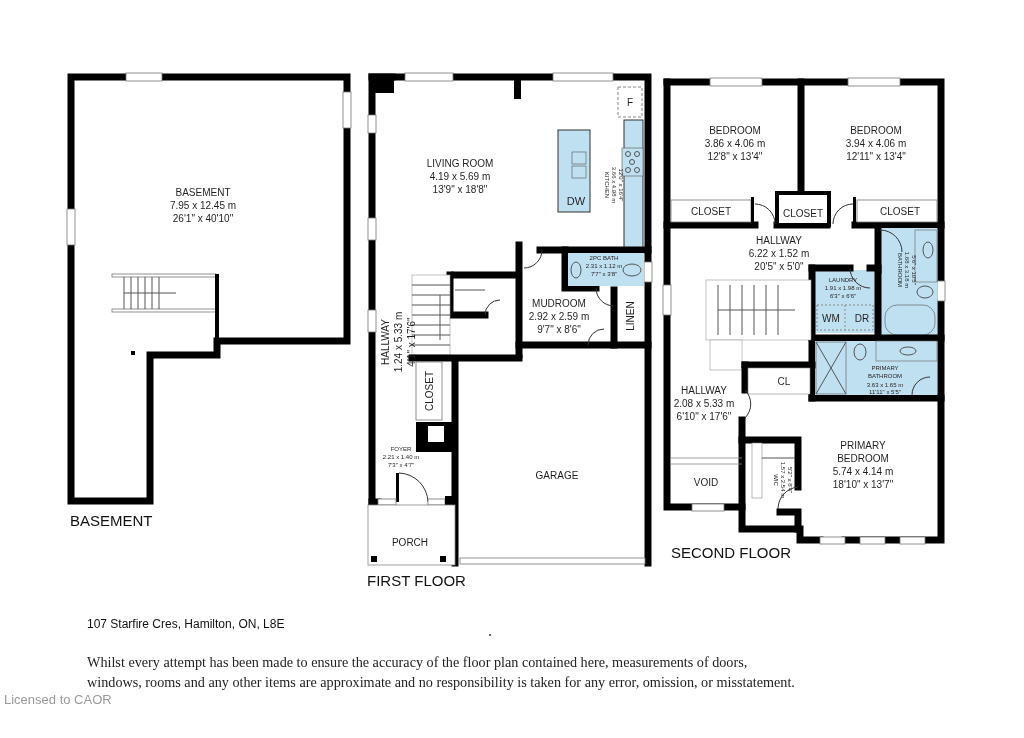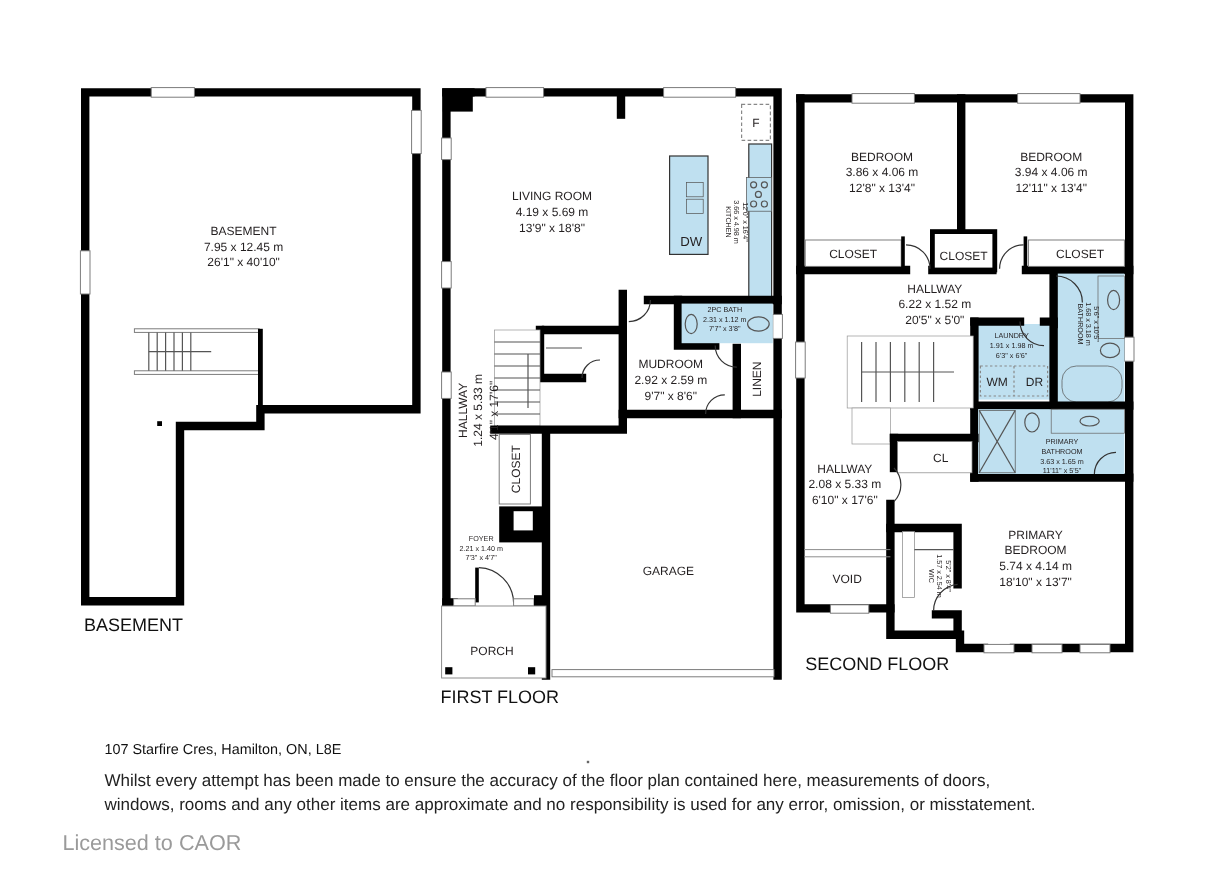--- a/index.html
+++ b/index.html
@@ -17,7 +17,7 @@
   .floor-title { font-family:"Liberation Sans", sans-serif; font-size:15px; fill:#111; }
   .door { stroke:#333; stroke-width:1; fill:none; }
   .footer { position:absolute; left:87px; top:617px; width:920px; }
-  .address { font-size:12px; color:#111; margin-bottom:10px; }
+  .address { font-size:12px; color:#111; margin-bottom:21px; }
   .disclaimer { font-size:14.2px; color:#222; line-height:20px; }
   .license { position:absolute; left:4px; top:692px; font-size:18px; color:#9a9a9a;margin-left:48px; }
   .dot { position:absolute; left:489px; top:634px; width:2px; height:2px; background:#666; }

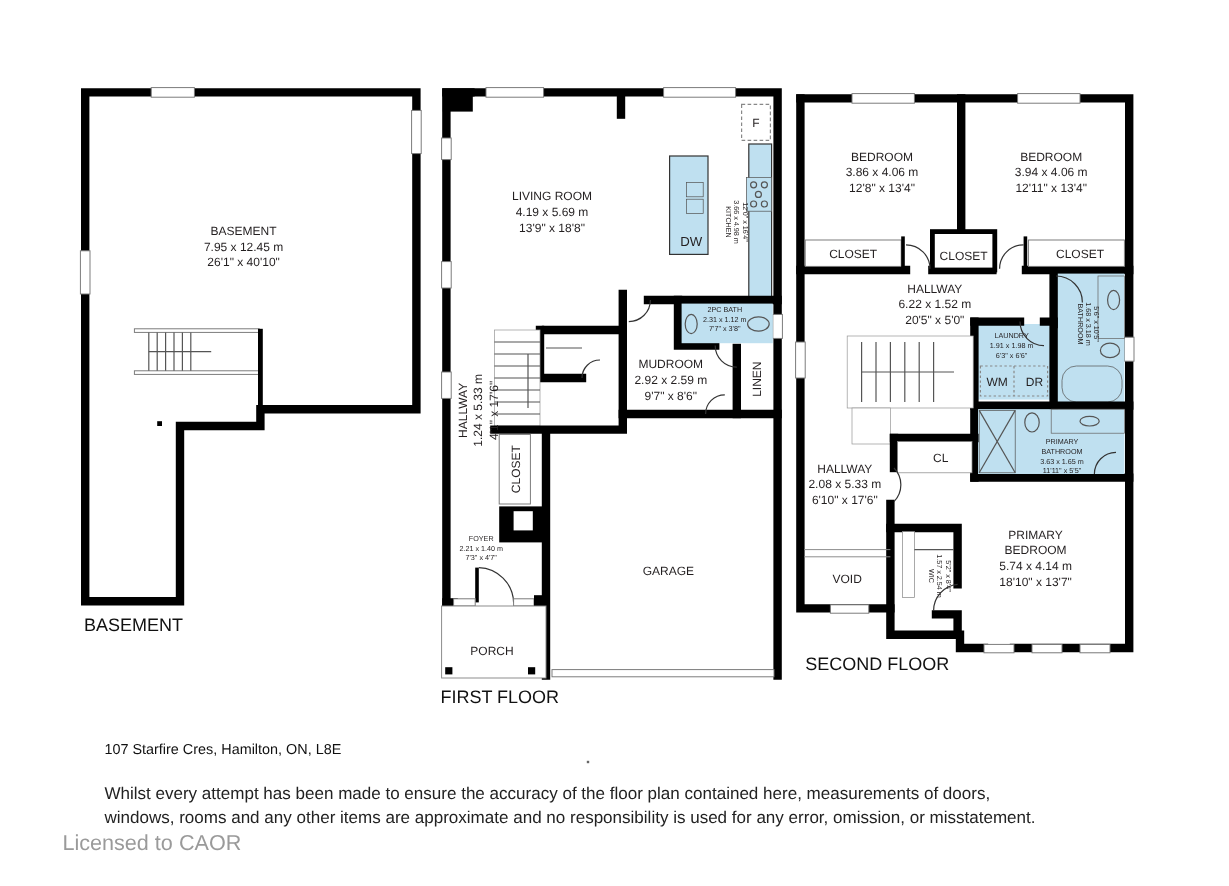--- a/index.html
+++ b/index.html
@@ -18,7 +18,7 @@
   .door { stroke:#333; stroke-width:1; fill:none; }
   .footer { position:absolute; left:87px; top:617px; width:920px; }
   .address { font-size:12px; color:#111; margin-bottom:21px; }
-  .disclaimer { font-size:14.2px; color:#222; line-height:20px; }
+  .disclaimer { font-size:14.2px; color:#222; line-height:20px;font-family:Liberation Serif, serif; }
   .license { position:absolute; left:4px; top:692px; font-size:18px; color:#9a9a9a;margin-left:48px; }
   .dot { position:absolute; left:489px; top:634px; width:2px; height:2px; background:#666; }
 </style>

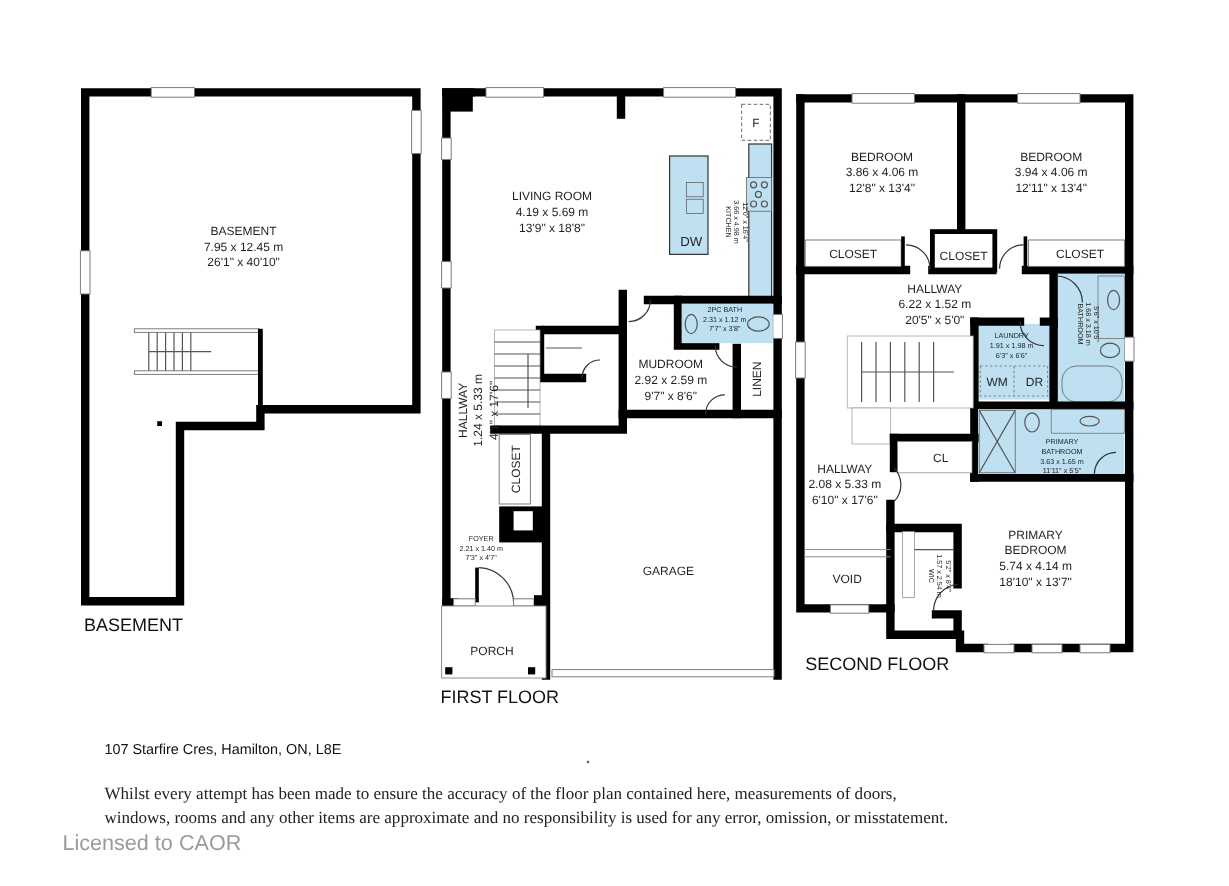--- a/index.html
+++ b/index.html
@@ -302,7 +302,7 @@
   <div class="address">107 Starfire Cres, Hamilton, ON, L8E</div>
   <div class="disclaimer">
     <div>Whilst every attempt has been made to ensure the accuracy of the floor plan contained here, measurements of doors,</div>
-    <div>windows, rooms and any other items are approximate and no responsibility is used for any error, omission, or misstatement.</div>
+    <div>windows, rooms and any other items are approximate and no responsibility is taken for any error, omission, or misstatement.</div>
   </div>
 </div>
 <div class="dot"></div>

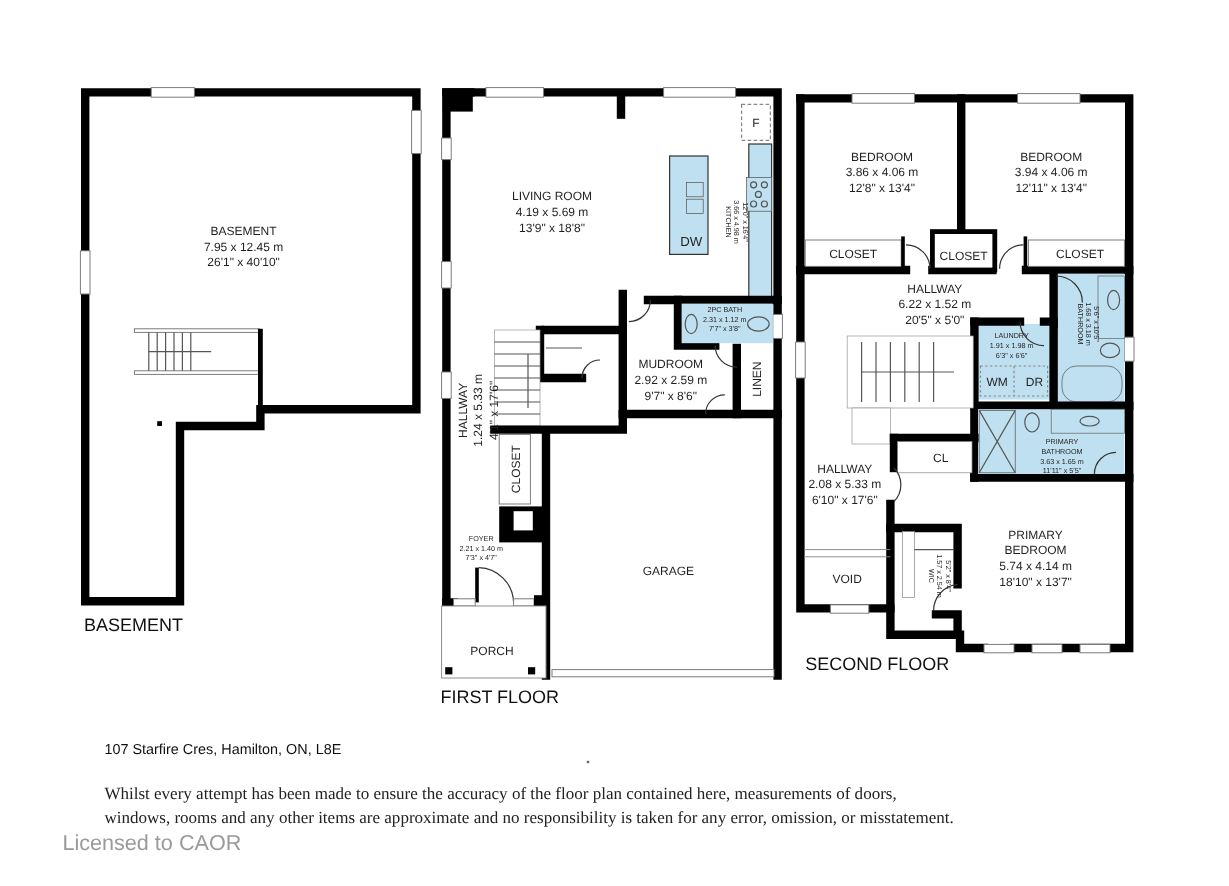--- a/index.html
+++ b/index.html
@@ -19,7 +19,7 @@
   .footer { position:absolute; left:87px; top:617px; width:920px; }
   .address { font-size:12px; color:#111; margin-bottom:21px; }
   .disclaimer { font-size:14.2px; color:#222; line-height:20px;font-family:Liberation Serif, serif; }
-  .license { position:absolute; left:4px; top:692px; font-size:18px; color:#9a9a9a;margin-left:48px; }
+  .license { position:absolute; left:4px; top:692px; font-size:13px; color:#9a9a9a; }
   .dot { position:absolute; left:489px; top:634px; width:2px; height:2px; background:#666; }
 </style>
 </head>

